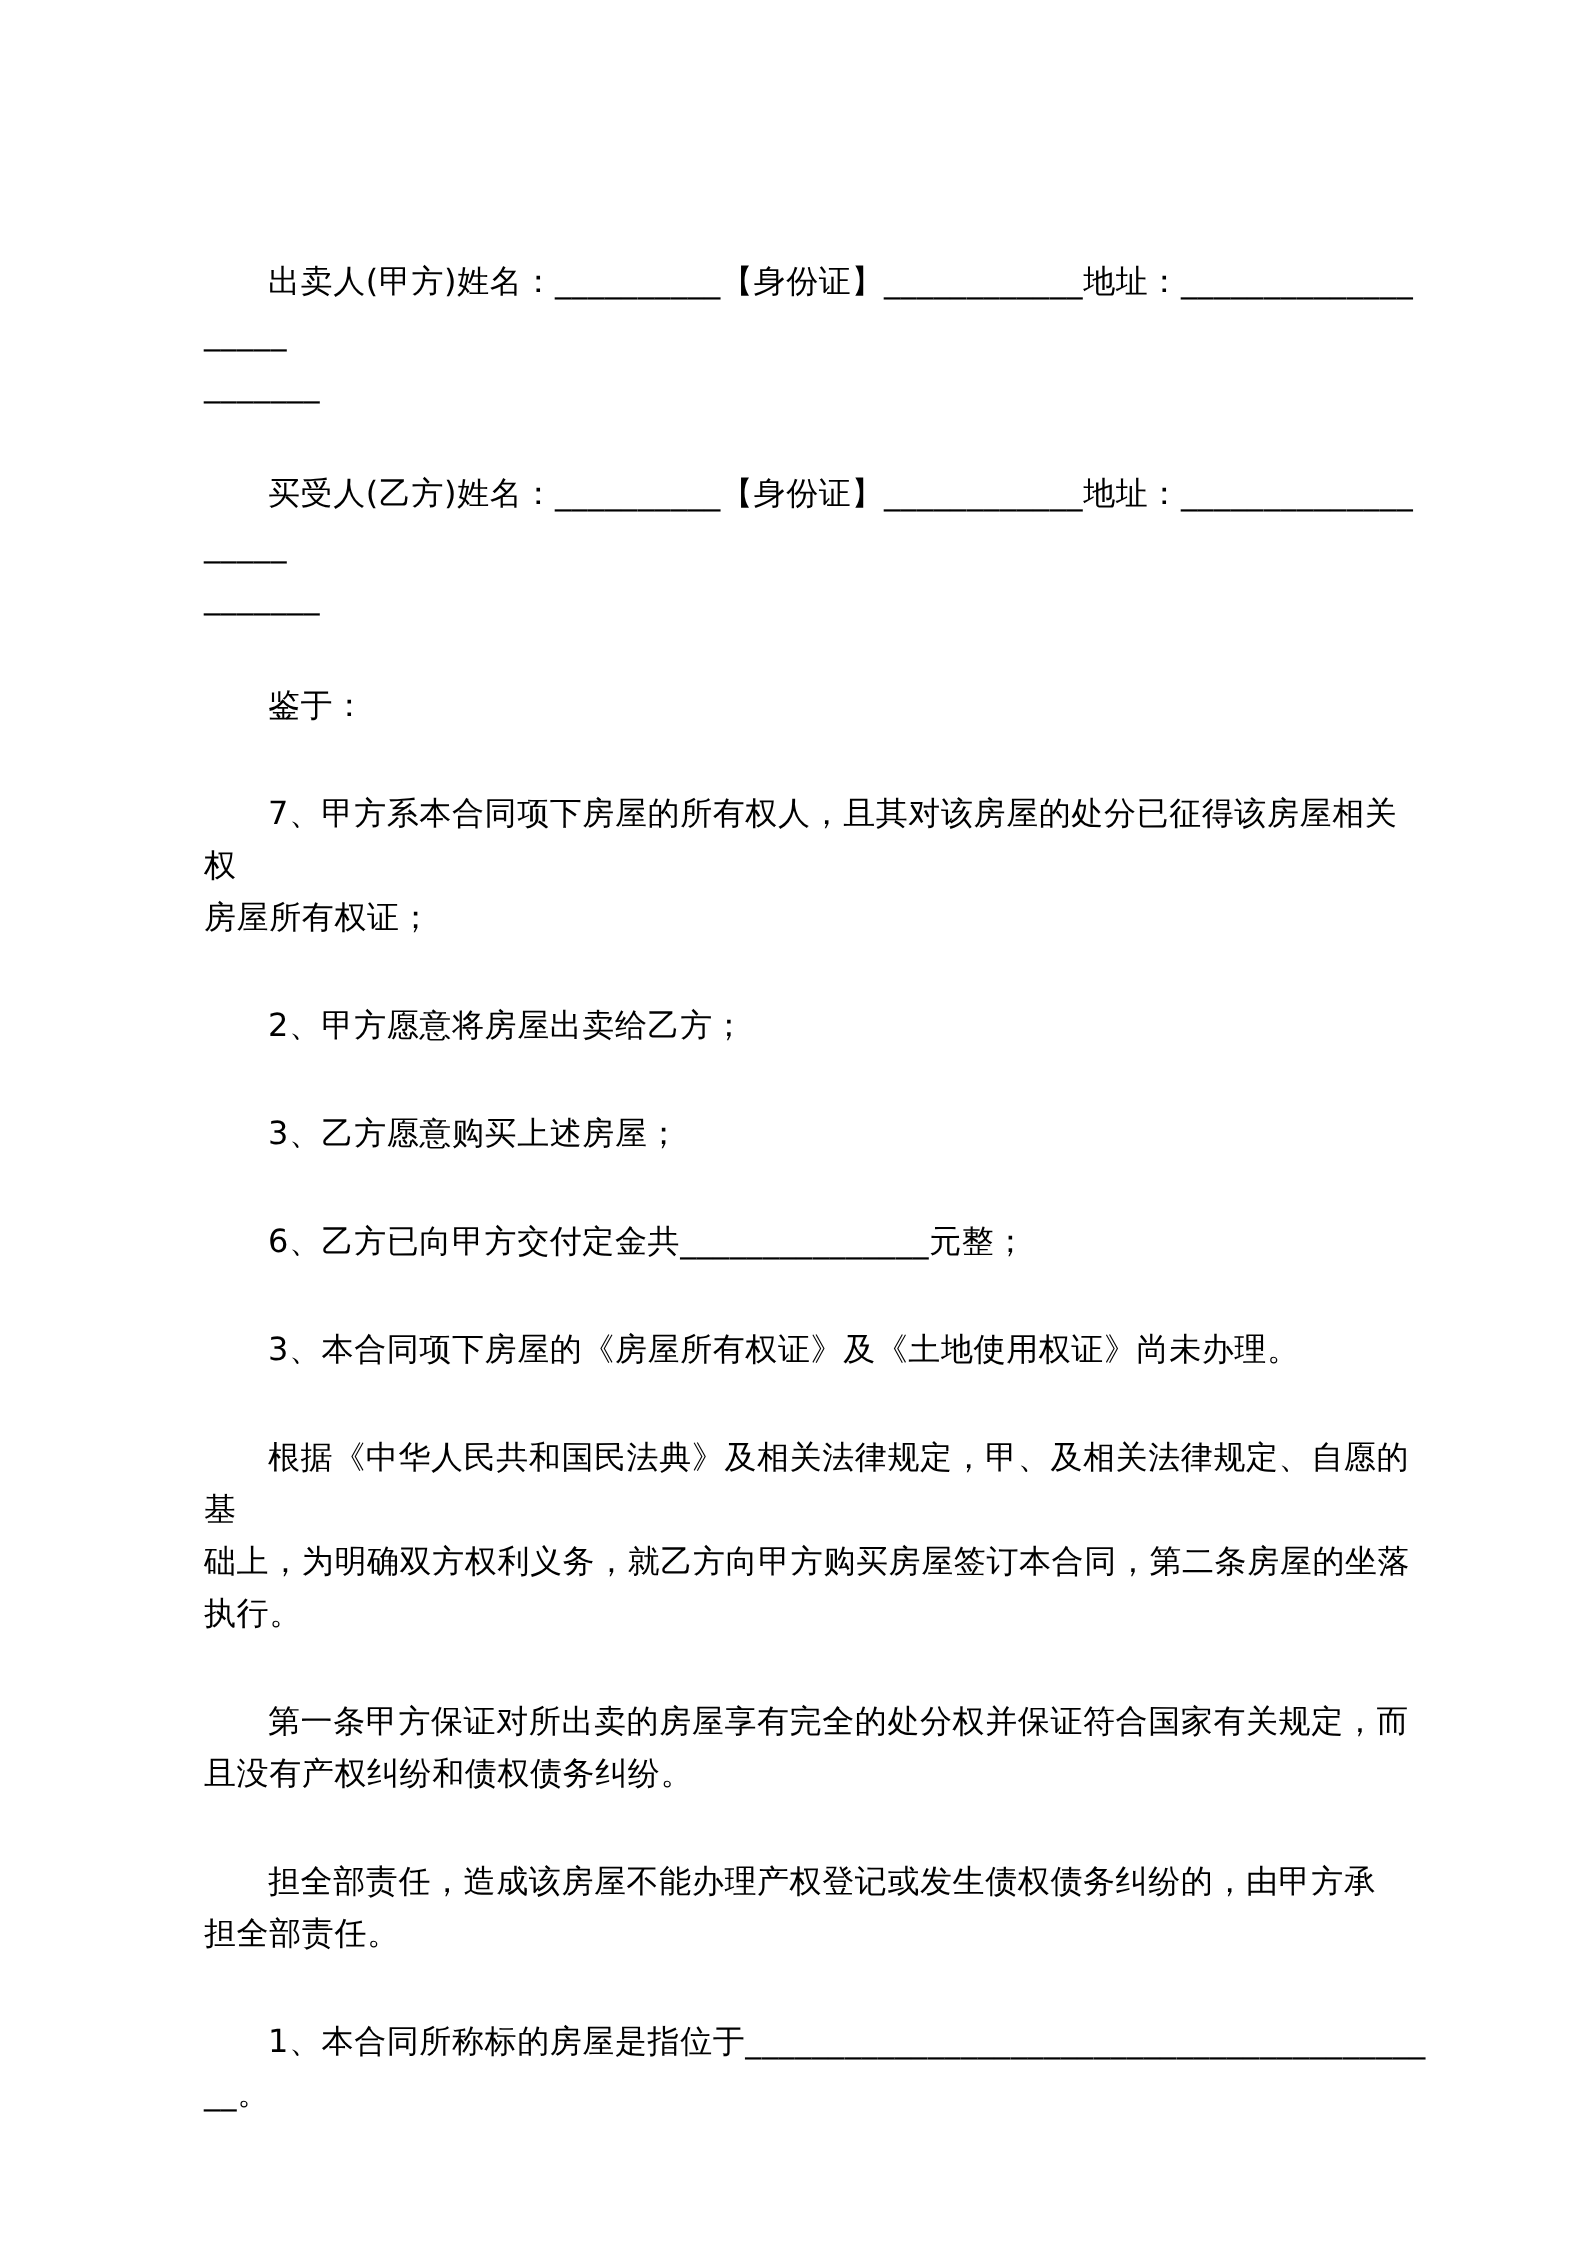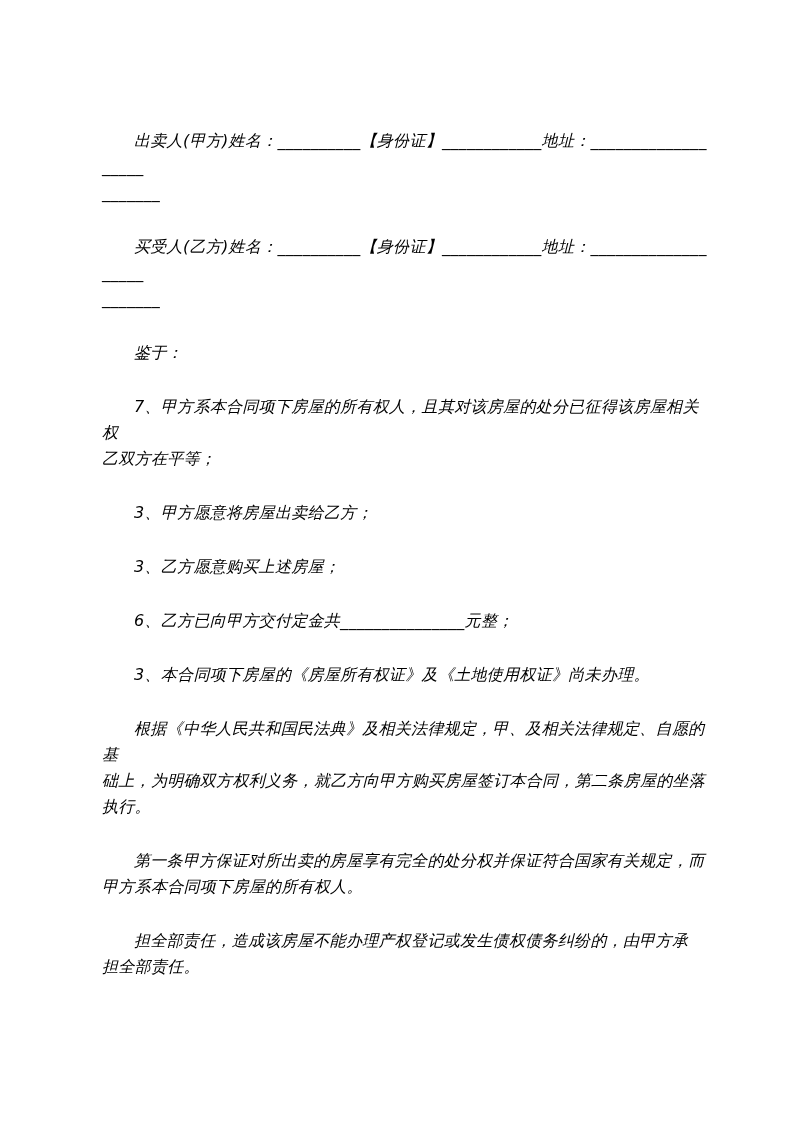--- a/index.html
+++ b/index.html
@@ -24,7 +24,6 @@
   .para {
     margin: 0 0 28px 0;
     padding: 0;
-    font-style: italic;
   }
   .line {
     display: block;

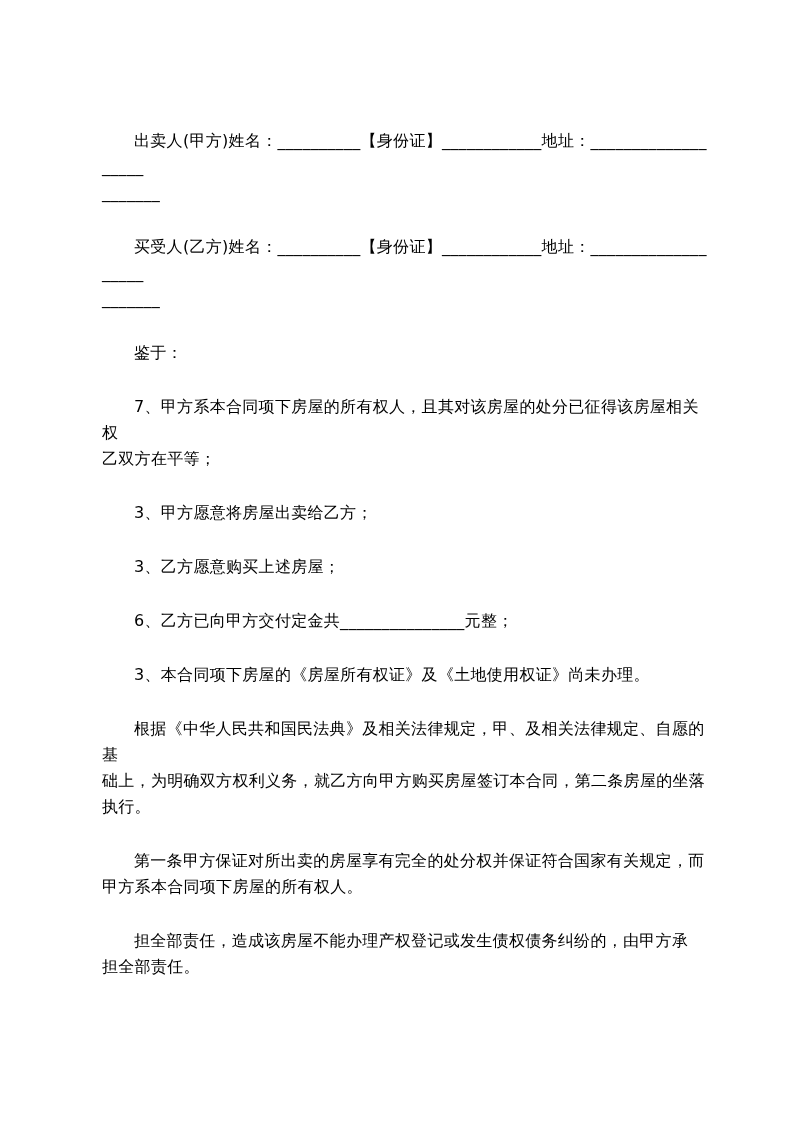--- a/index.html
+++ b/index.html
@@ -53,7 +53,7 @@
       </div>
       <div class="para">
         <span class="line first">7、甲方系本合同项下房屋的所有权人，且其对该房屋的处分已征得该房屋相关权</span>
-        <span class="line">乙双方在平等；</span>
+        <span class="line">房屋所有权证；</span>
       </div>
       <div class="para">
         <span class="line first">3、甲方愿意将房屋出卖给乙方；</span>

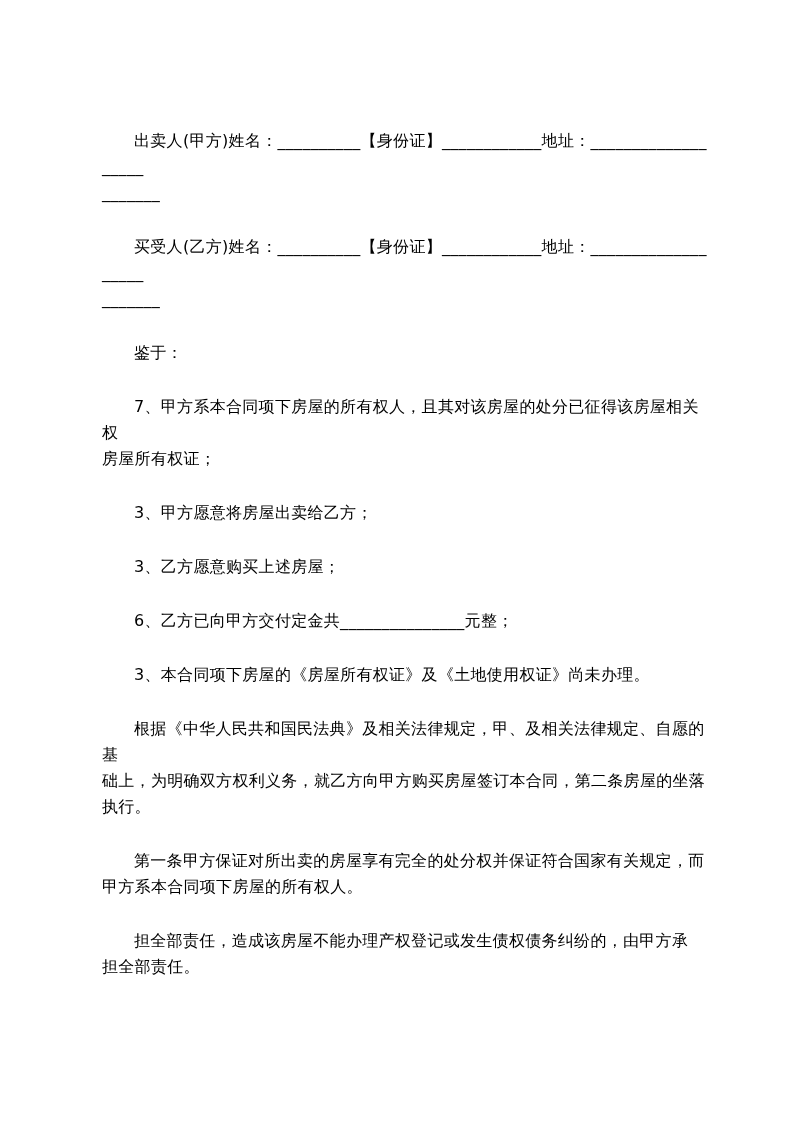--- a/index.html
+++ b/index.html
@@ -56,7 +56,7 @@
         <span class="line">房屋所有权证；</span>
       </div>
       <div class="para">
-        <span class="line first">3、甲方愿意将房屋出卖给乙方；</span>
+        <span class="line first">2、甲方愿意将房屋出卖给乙方；</span>
       </div>
       <div class="para">
         <span class="line first">3、乙方愿意购买上述房屋；</span>

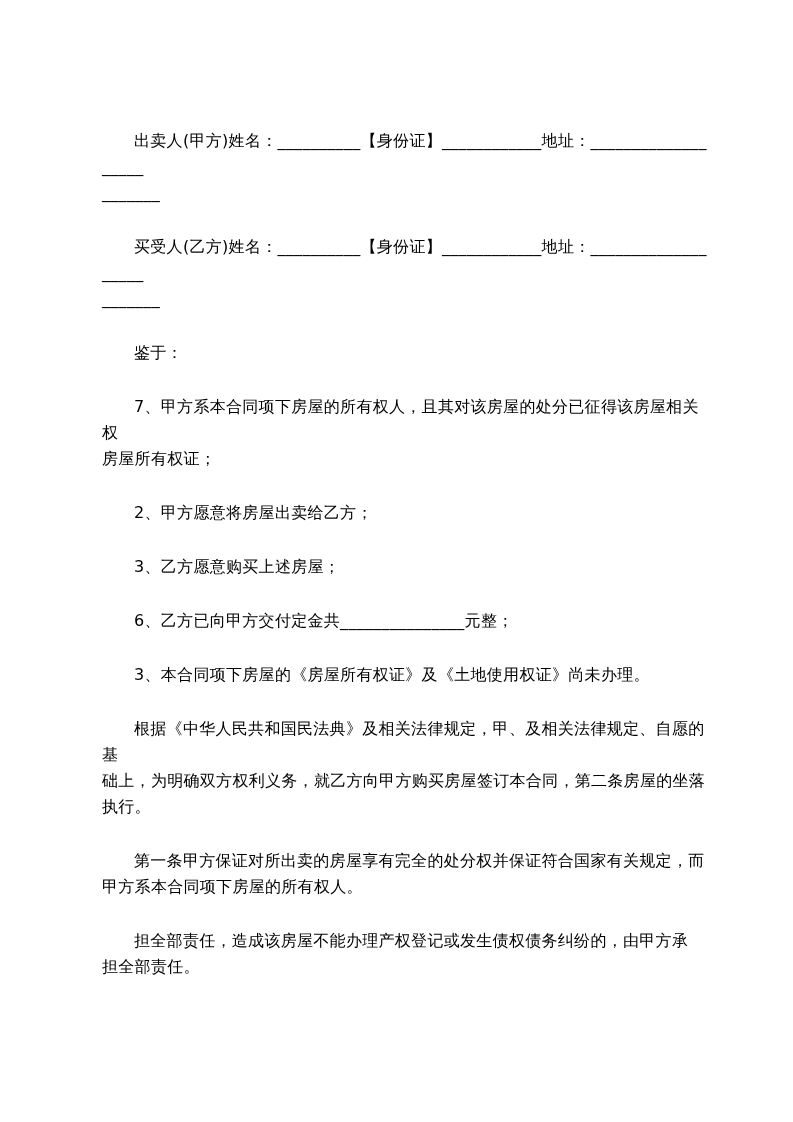--- a/index.html
+++ b/index.html
@@ -74,7 +74,7 @@
       </div>
       <div class="para">
         <span class="line first">第一条甲方保证对所出卖的房屋享有完全的处分权并保证符合国家有关规定，而</span>
-        <span class="line">甲方系本合同项下房屋的所有权人。</span>
+        <span class="line">且没有产权纠纷和债权债务纠纷。</span>
       </div>
       <div class="para">
         <span class="line first">担全部责任，造成该房屋不能办理产权登记或发生债权债务纠纷的，由甲方承</span>

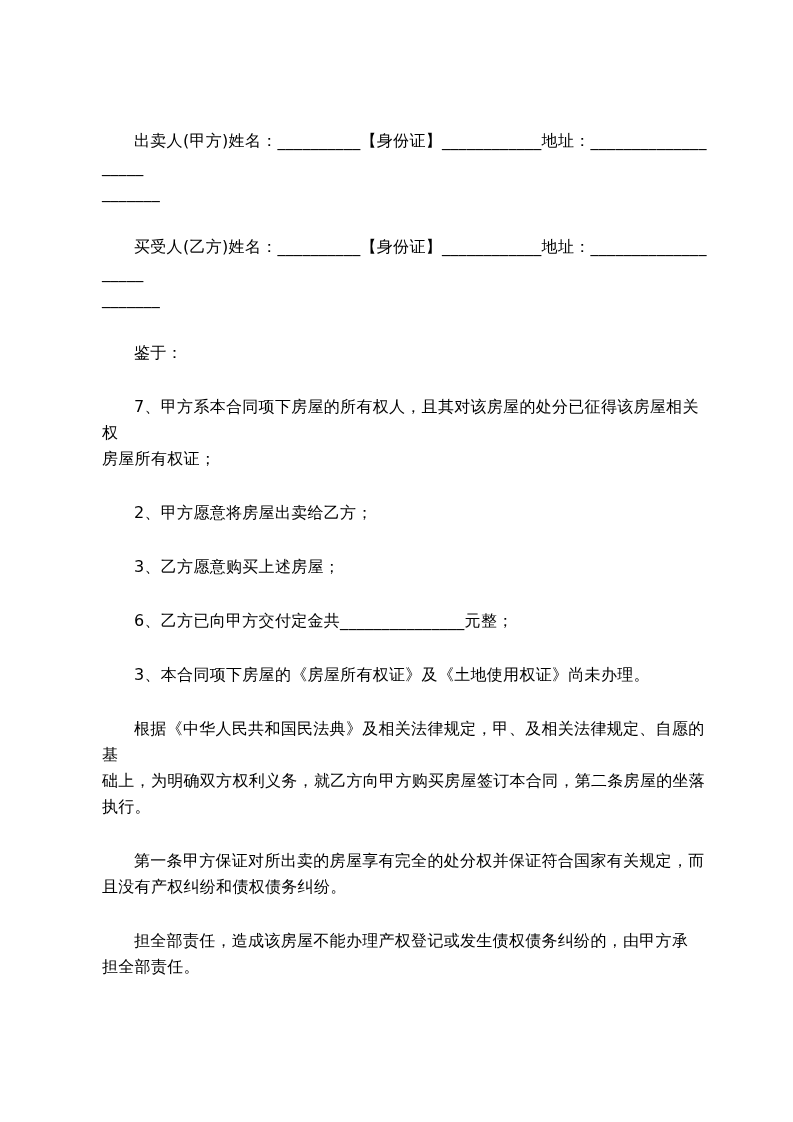--- a/index.html
+++ b/index.html
@@ -80,6 +80,9 @@
         <span class="line first">担全部责任，造成该房屋不能办理产权登记或发生债权债务纠纷的，由甲方承</span>
         <span class="line">担全部责任。</span>
       </div>
+      <div class="para">
+        <span class="line first">1、本合同所称标的房屋是指位于___________________________________________。</span>
+      </div>
     </div>
 </div>
 

